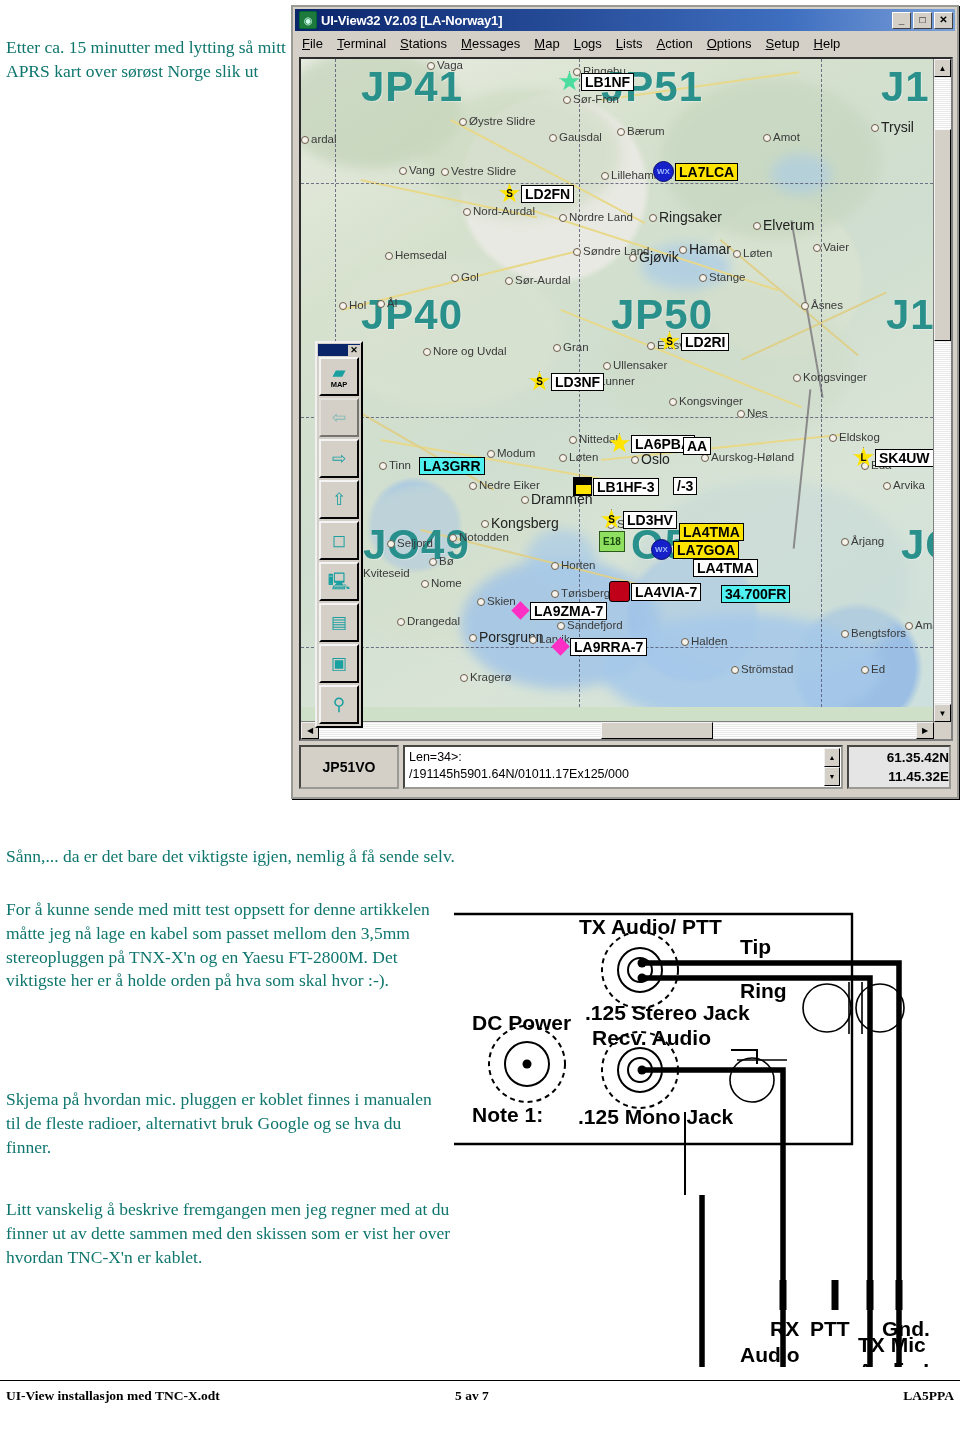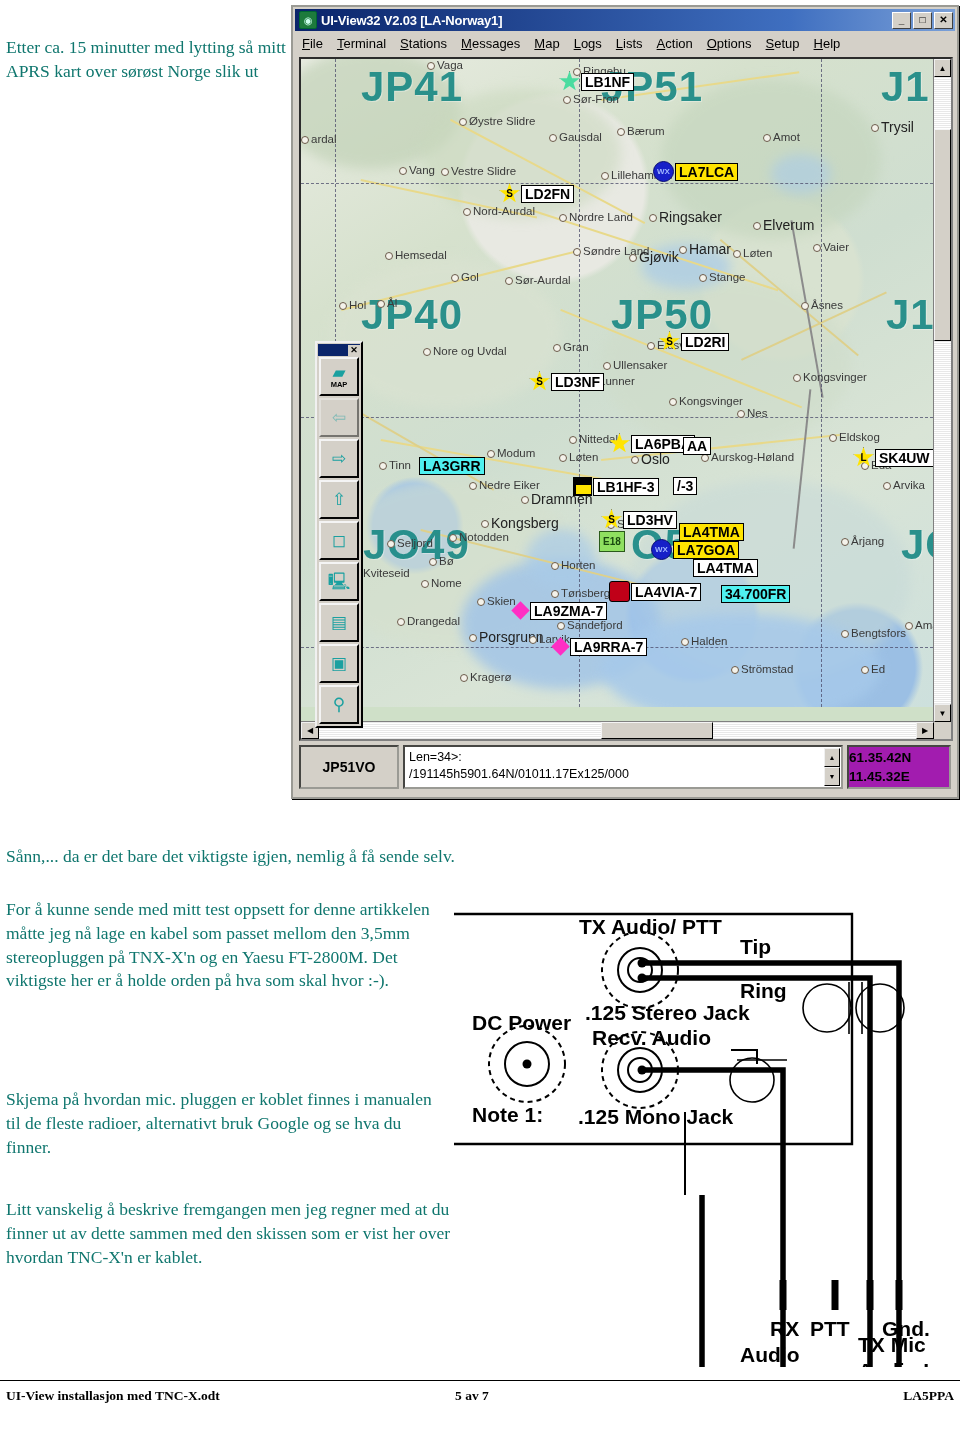--- a/index.html
+++ b/index.html
@@ -133,8 +133,8 @@
   #packet-spin{position:absolute;right:1px;top:1px;bottom:1px;width:16px;display:flex;flex-direction:column;}
   #packet-spin div{flex:1;background:#d4d0c8;border:1.5px outset #f0f0f0;border-right-color:#404040;
       border-bottom-color:#404040;display:flex;align-items:center;justify-content:center;font-size:7px;}
-  #coord-box{width:100px;background:#a21caf;border:2px inset #9a9a94;
-      display:flex;flex-direction:column;align-items:flex-start;justify-content:center;
+  #coord-box{width:100px;background:#e5e5e5;border:2px inset #9a9a94;
+      display:flex;flex-direction:column;align-items:flex-end;justify-content:center;
       font-family:"Liberation Sans",sans-serif;font-weight:bold;font-size:13.5px;line-height:19px;}
 
   

